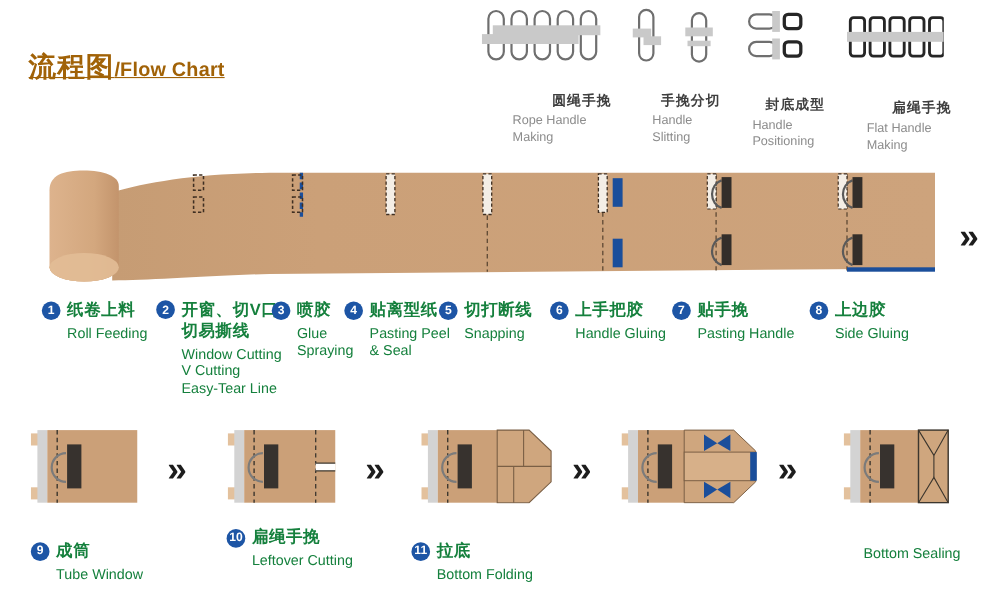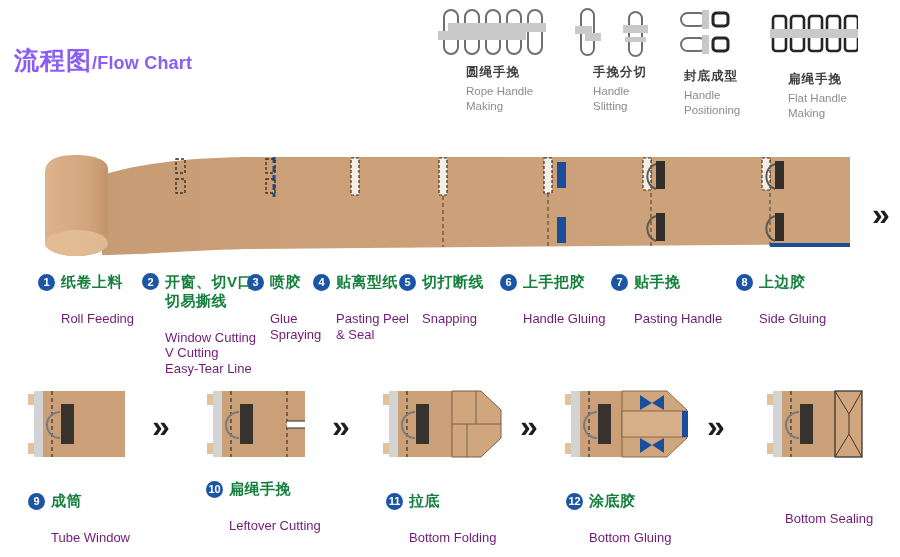--- a/index.html
+++ b/index.html
@@ -7,7 +7,7 @@
   .canvas{position:relative;width:900px;height:557px;background:#ffffff;overflow:hidden;}
 
   
-  .title{position:absolute;left:14px;top:44px;color:#8b5cf6;white-space:nowrap;}
+  .title{position:absolute;left:26px;top:44px;color:#a16207;white-space:nowrap;text-decoration:underline;}
   .title .t-zh{font-size:25px;font-weight:bold;letter-spacing:1px;}
   .title .t-en{font-size:18px;font-weight:bold;letter-spacing:0.2px;}
 

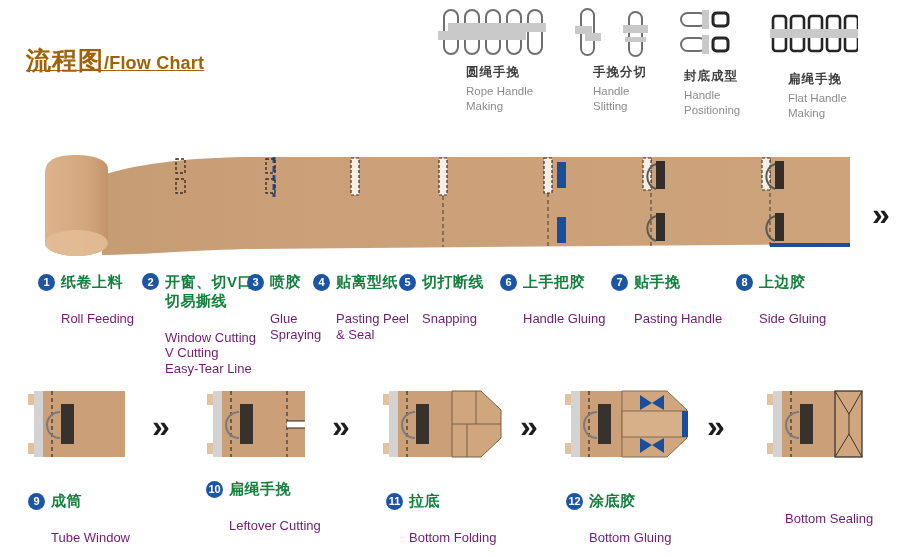--- a/index.html
+++ b/index.html
@@ -14,7 +14,7 @@
   
   .proc{position:absolute;top:6px;}
   .proc .icon-box{height:58px;display:flex;align-items:flex-start;}
-  .pzh{font-size:12.5px;font-weight:bold;color:#3f3f3f;margin-top:0;letter-spacing:1px;}
+  .pzh{font-size:12.5px;font-weight:bold;color:#3f3f3f;margin-top:19px;letter-spacing:1px;text-align:right;}
   .pen{font-size:11.5px;color:#8c8c8c;line-height:1.3;white-space:pre-line;margin-top:3px;}
 
   

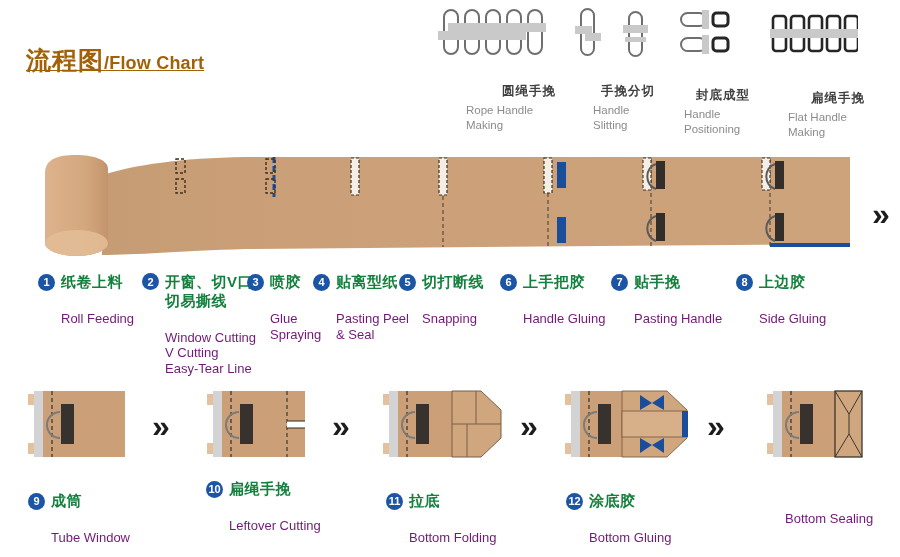--- a/index.html
+++ b/index.html
@@ -24,7 +24,7 @@
          min-width:17px;height:17px;border-radius:50%;background:#1d55a5;color:#fff;
          font-size:11px;font-weight:bold;flex:0 0 auto;}
   .zh{font-size:15px;font-weight:bold;color:#15803d;white-space:pre-line;line-height:1.25;letter-spacing:0.5px;}
-  .en{font-size:13px;color:#701a75;white-space:pre-line;line-height:1.22;margin-left:23px;margin-top:19px;}
+  .en{font-size:13px;color:#15803d;white-space:pre-line;line-height:1.22;margin-left:23px;margin-top:3px;}
 
   .arrow{position:absolute;font-size:32px;font-weight:bold;color:#1d1d1d;line-height:1;}
 

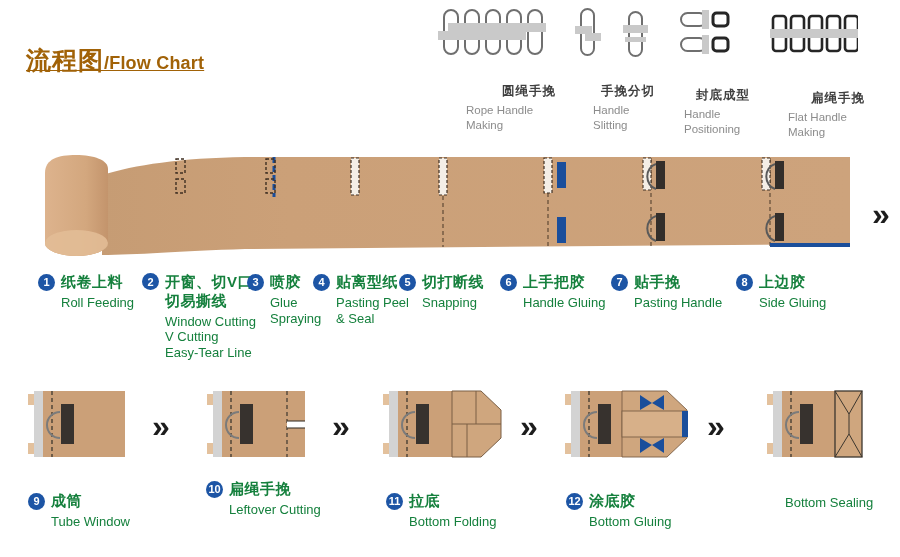--- a/index.html
+++ b/index.html
@@ -343,7 +343,7 @@
       </div>
     <div class="en">Leftover Cutting</div>
   </div>
-  <div class="step" style="left:386px;top:492px;">
+  <div class="step" style="left:374px;top:492px;">
     <div class="step-head">
         <span class="badge">11</span>
       <span class="zh">拉底</span>

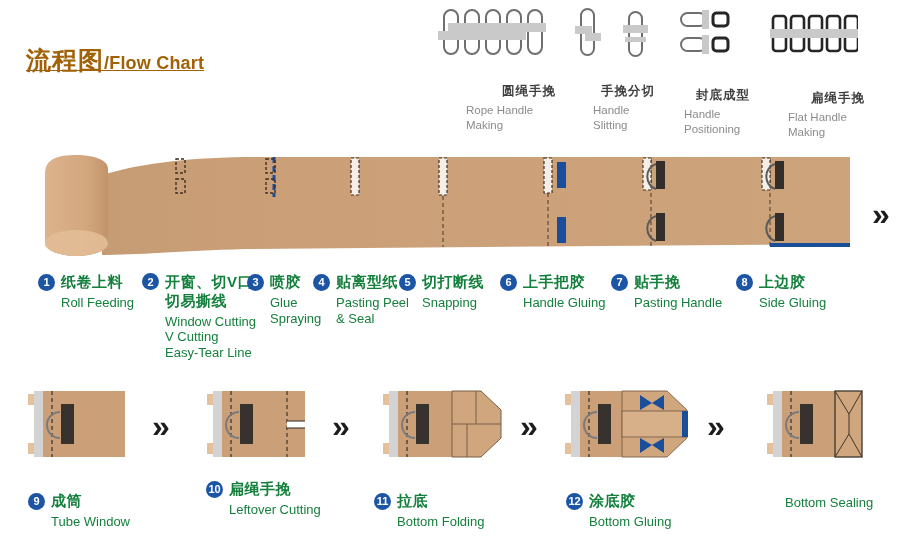--- a/index.html
+++ b/index.html
@@ -350,13 +350,6 @@
       </div>
     <div class="en">Bottom Folding</div>
   </div>
-  <div class="step" style="left:566px;top:492px;">
-    <div class="step-head">
-        <span class="badge">12</span>
-      <span class="zh">涂底胶</span>
-      </div>
-    <div class="en">Bottom Gluing</div>
-  </div>
   <div class="step" style="left:762px;top:492px;">
     <div class="en">Bottom Sealing</div>
   </div>

